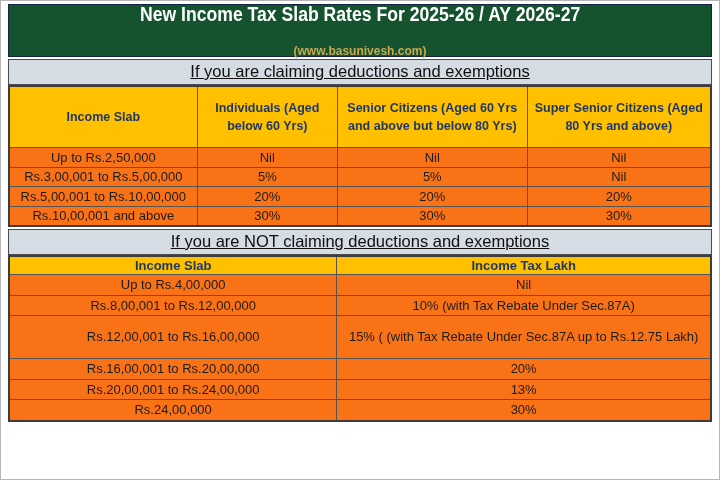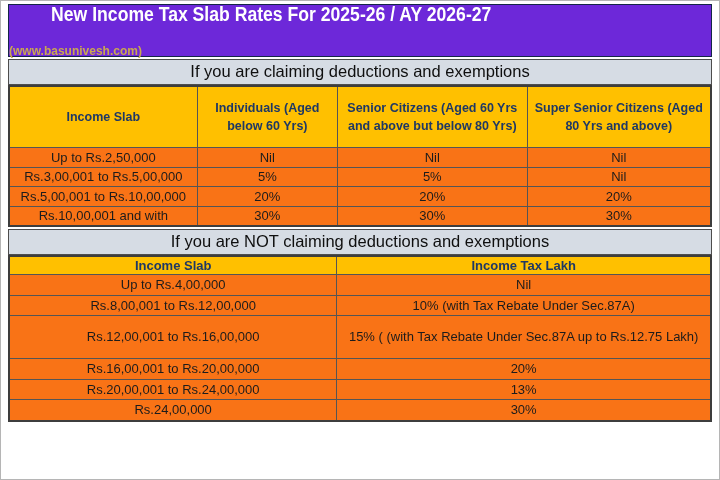--- a/index.html
+++ b/index.html
@@ -19,10 +19,10 @@
   .title-block {
     box-sizing: border-box;
     height: 53px;
-    background: #6d28d9;
+    background: #14532d;
     border: 1px solid #142647;
     display: flex; flex-direction: column;
-    justify-content: center;
+    align-items: center; justify-content: center;
   }
   .page-title {
     color: #ffffff;

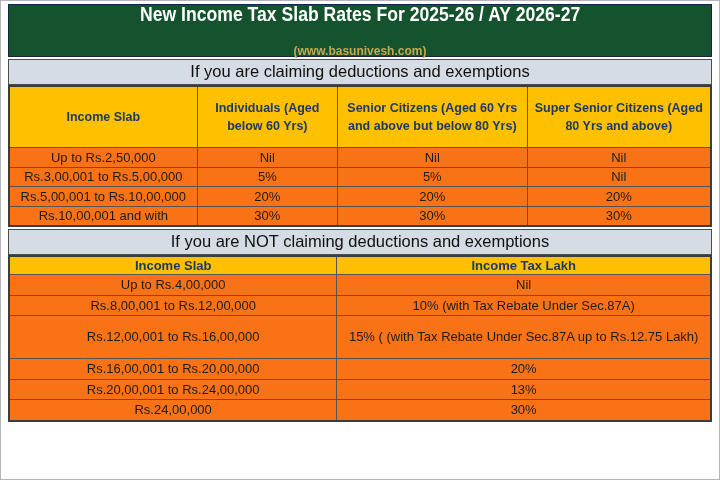--- a/index.html
+++ b/index.html
@@ -51,6 +51,7 @@
     font-size: 16.5px;
     color: #0f0f0f;
     padding: 2px 0 3px 0;
+    text-decoration: underline;
   }
 
   

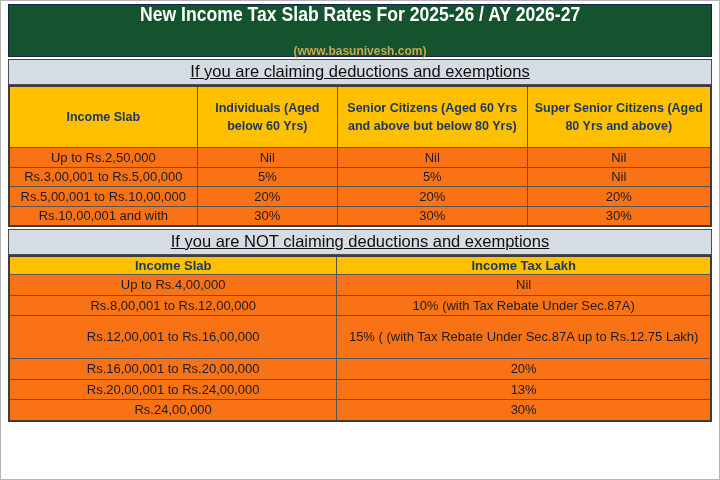--- a/index.html
+++ b/index.html
@@ -135,7 +135,7 @@
         <td>20%</td>
       </tr>
       <tr>
-        <td>Rs.10,00,001 and with</td>
+        <td>Rs.10,00,001 and above</td>
         <td>30%</td>
         <td>30%</td>
         <td>30%</td>

